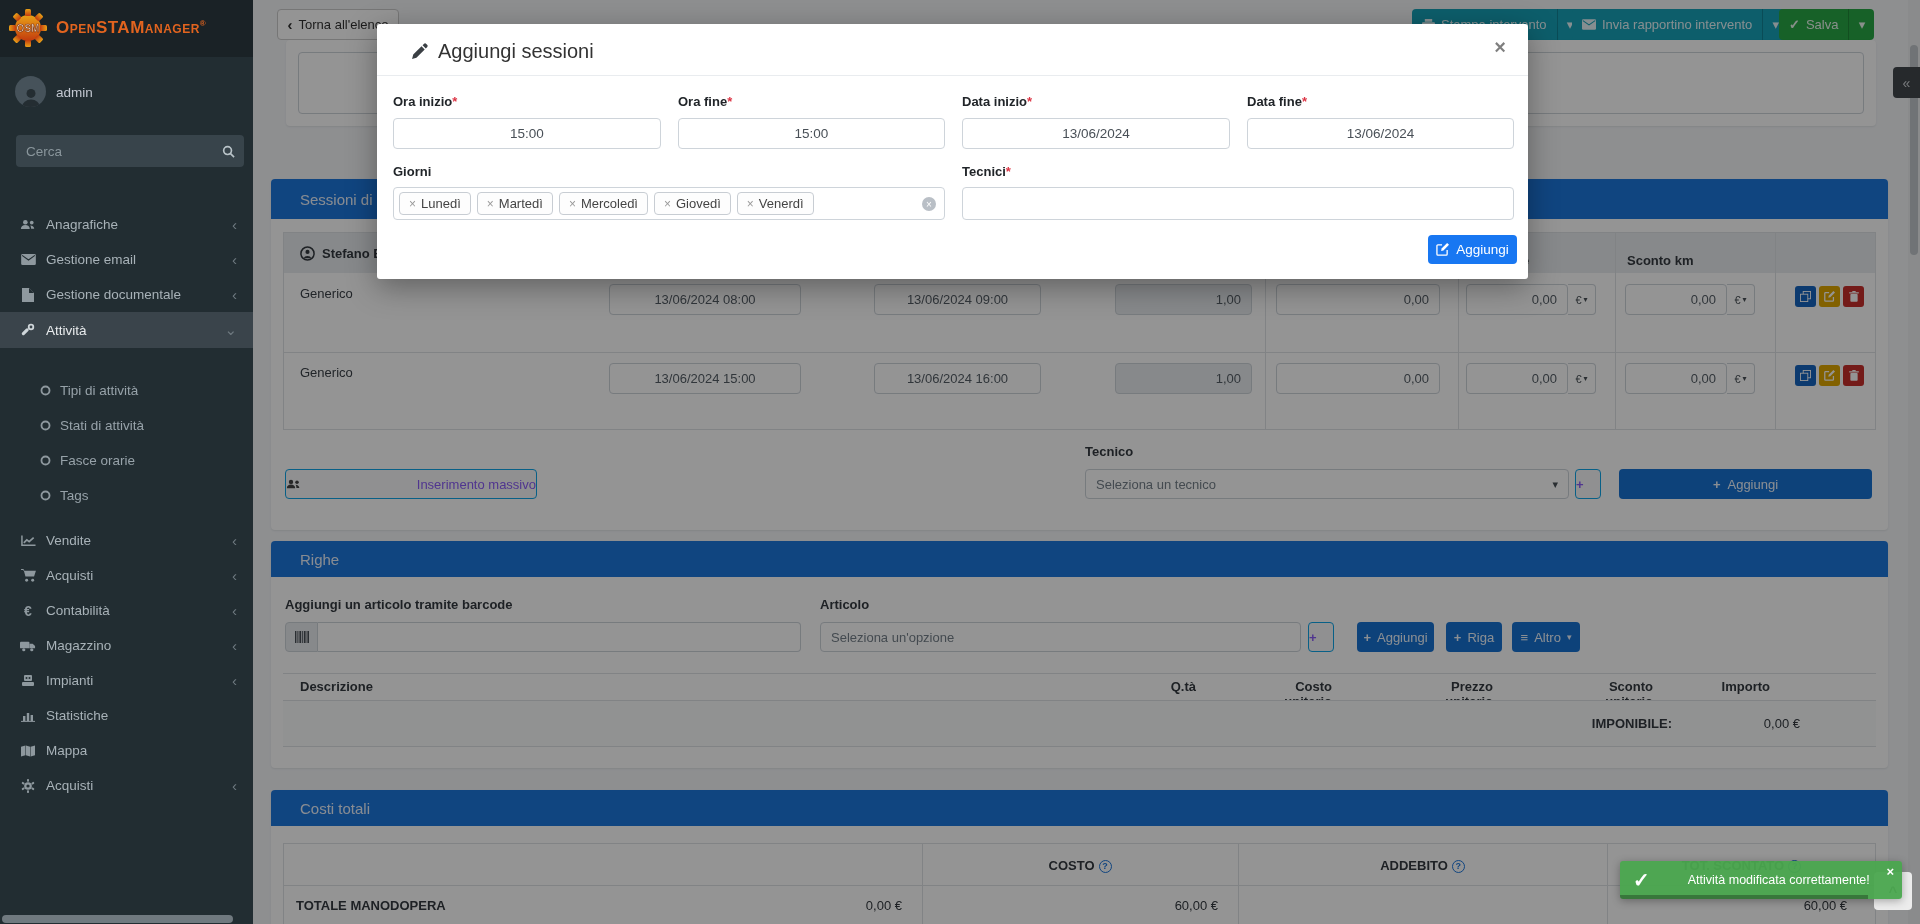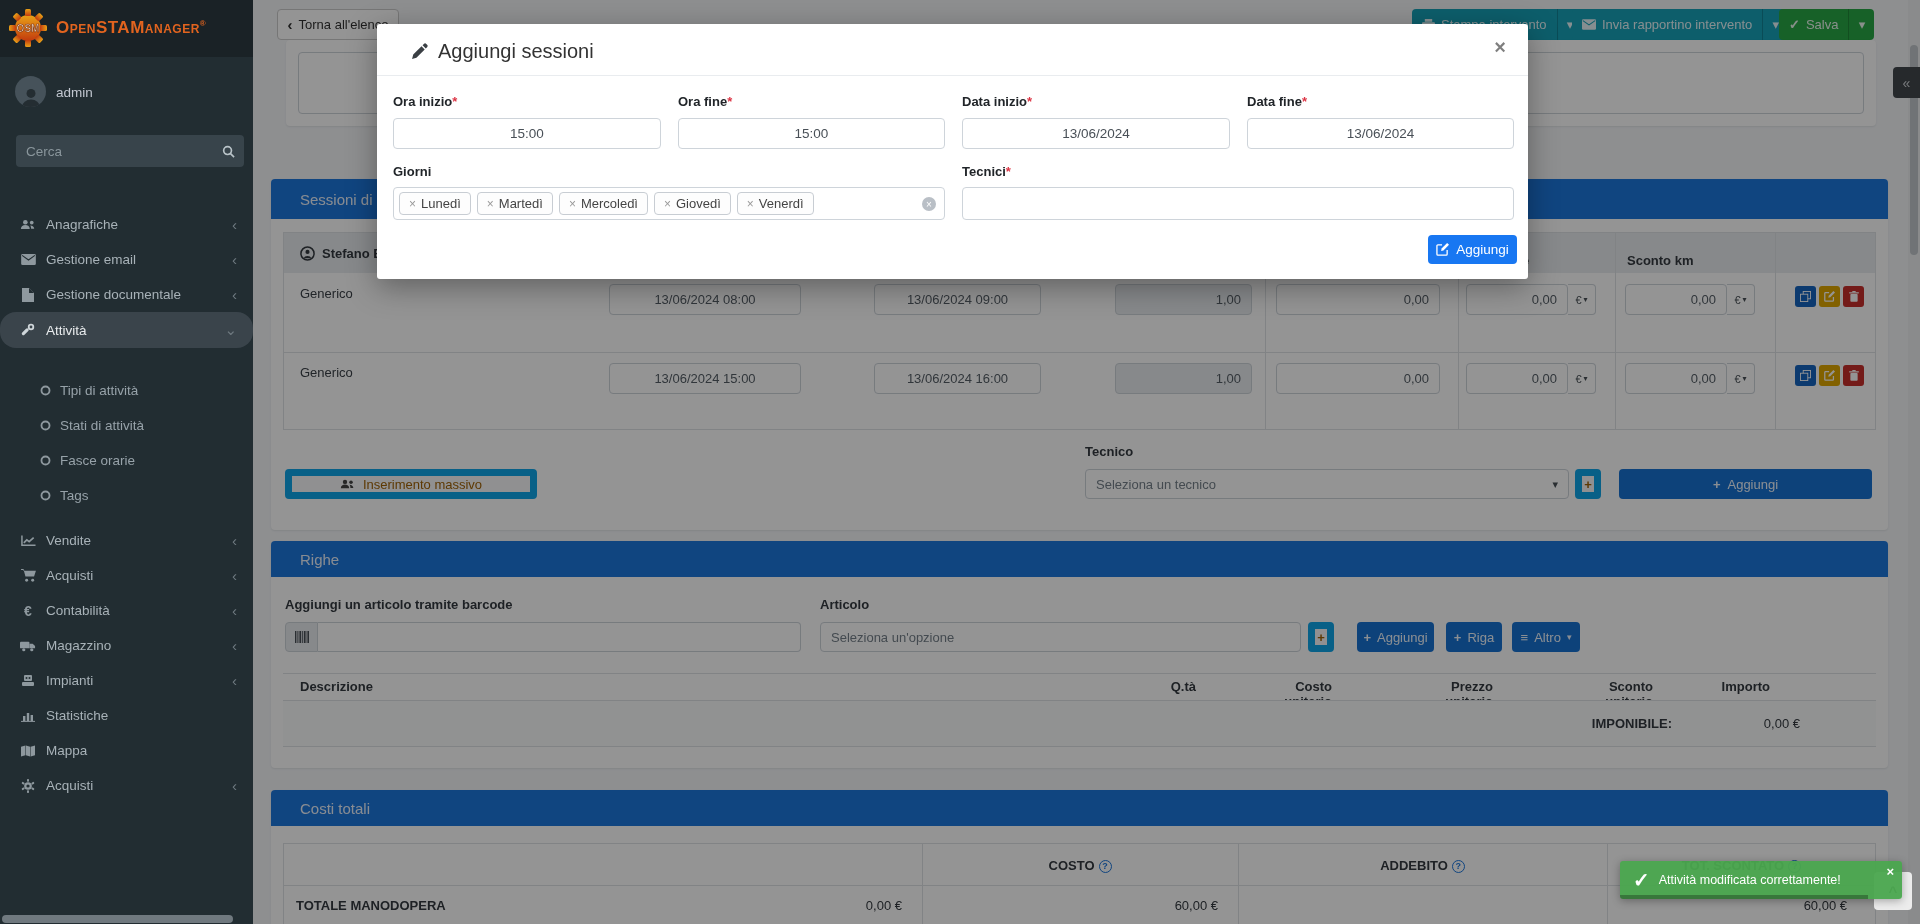--- a/index.html
+++ b/index.html
@@ -24,7 +24,7 @@
   .searchbtn{width:38px;height:32px;display:flex;align-items:center;justify-content:center;color:#b9c3c8;cursor:pointer;}
   .mi{position:absolute;left:0;width:253px;height:35px;display:flex;align-items:center;color:#a8b2b8;font-size:13.5px;cursor:pointer;}
   .mi .ic{width:22px;display:flex;justify-content:center;margin-left:17px;margin-right:7px;color:#8e989e;}
-  .mi.active{background:#3a444b;color:#e8ebed;border-radius:16px;}
+  .mi.active{background:#3a444b;color:#e8ebed;}
   .mi.active .ic{color:#cfd6da;}
   .mi .chev{position:absolute;right:16px;color:#6f7a80;font-size:15px;}
   .smi{position:absolute;left:0;width:253px;height:35px;display:flex;align-items:center;color:#97a2a9;font-size:13.5px;cursor:pointer;margin-top:25px;}

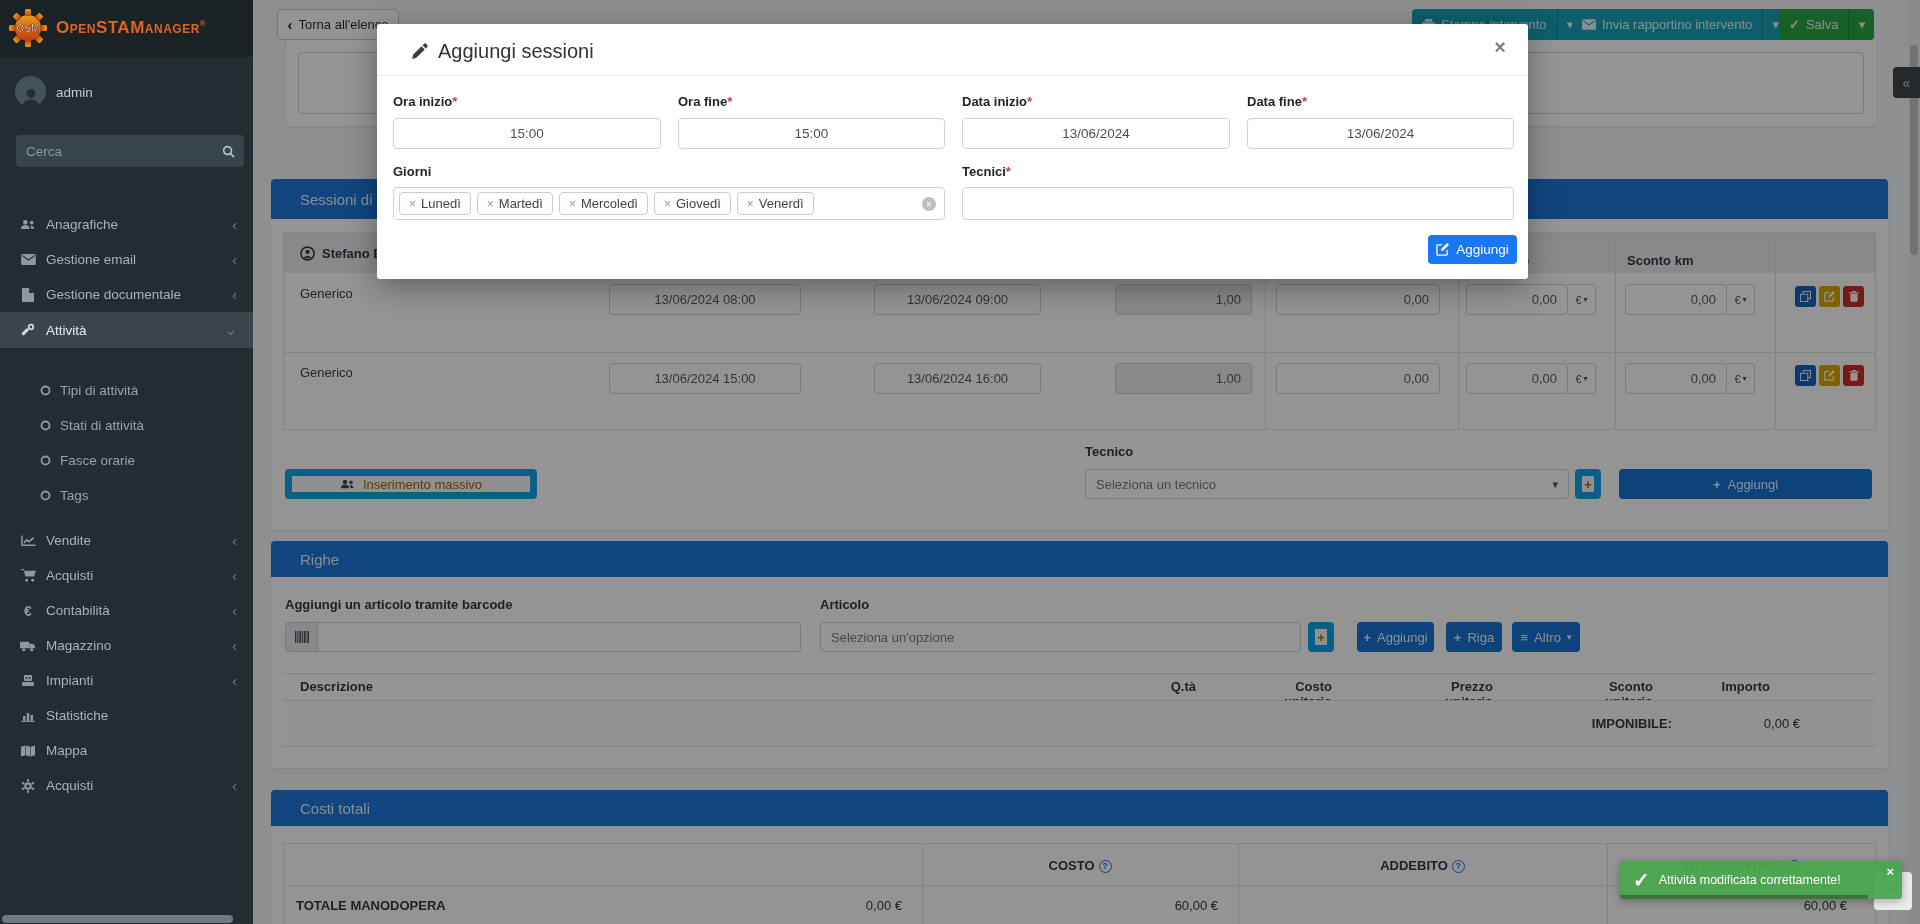--- a/index.html
+++ b/index.html
@@ -37,7 +37,7 @@
   .btn-info{background:#17a2b8;color:#e7f5f8;}
   .btn-success{background:#28a745;color:#eaf7ee;}
   .btn-primary{background:#1873d3;color:#eef5fd;}
-  .btn-light{background:#f8f9fa;border:7px solid #0ea5e9;color:#a16207;}
+  .btn-light{background:#f8f9fa;border:1px solid #0ea5e9;color:#8b5cf6;justify-content:space-between;}
   .split{display:flex;align-items:stretch;}
   .split .main{display:flex;align-items:center;gap:6px;padding:0 10px;}
   .split .caret{width:26px;display:flex;align-items:center;justify-content:center;border-left:1px solid rgba(0,0,0,.18);}

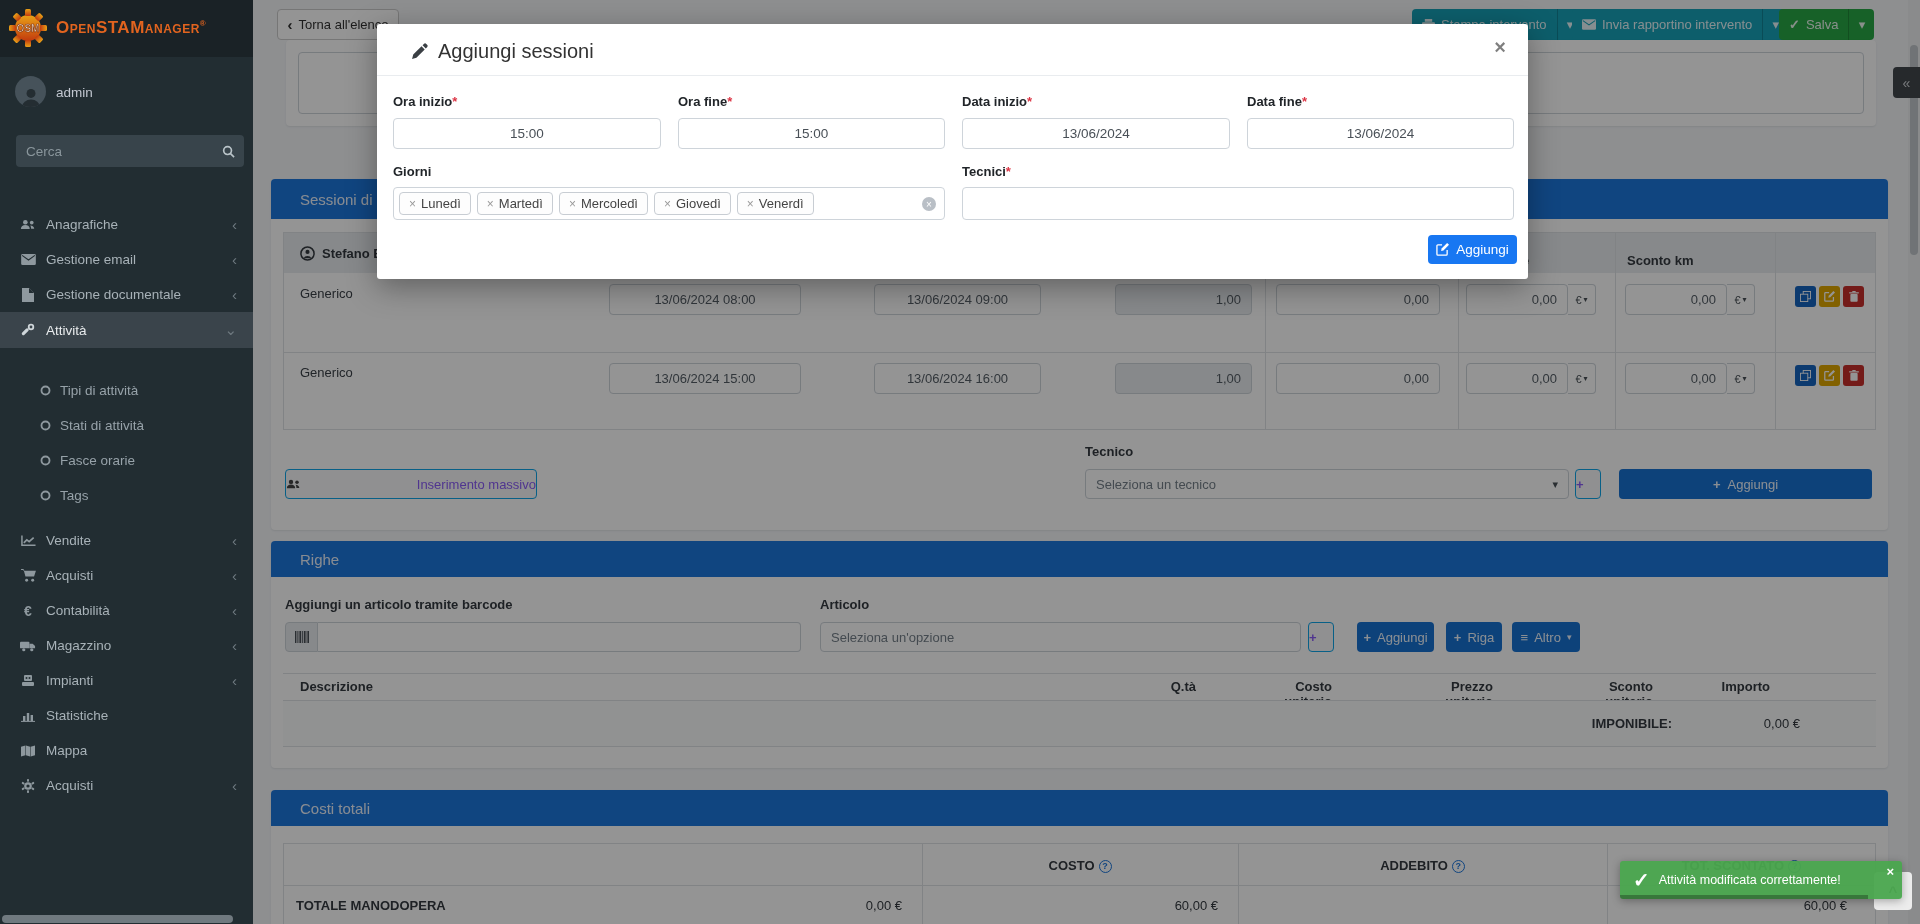--- a/index.html
+++ b/index.html
@@ -82,7 +82,7 @@
   .toast{left:1620px;top:861px;width:282px;height:38px;background:rgba(74,167,78,.95);border-radius:3px;z-index:300;
     box-shadow:0 2px 8px rgba(0,0,0,.3);color:#fff;display:flex;align-items:center;}
   .toast .tick{font-size:20px;font-weight:bold;margin:0 9px 0 13px;}
-  .toast .msg{font-size:12.5px;}
+  .toast .msg{font-size:12.5px;margin-left:29px;}
   .toast .tclose{position:absolute;right:8px;top:3px;font-weight:bold;font-size:13px;cursor:pointer;}
   .toast .bar{position:absolute;left:0;bottom:0;height:4px;width:88%;background:rgba(0,0,0,.28);border-radius:0 0 0 3px;}
   .scrolltop{left:1874px;top:872px;width:38px;height:38px;background:#ececec;border-radius:4px;z-index:200;

